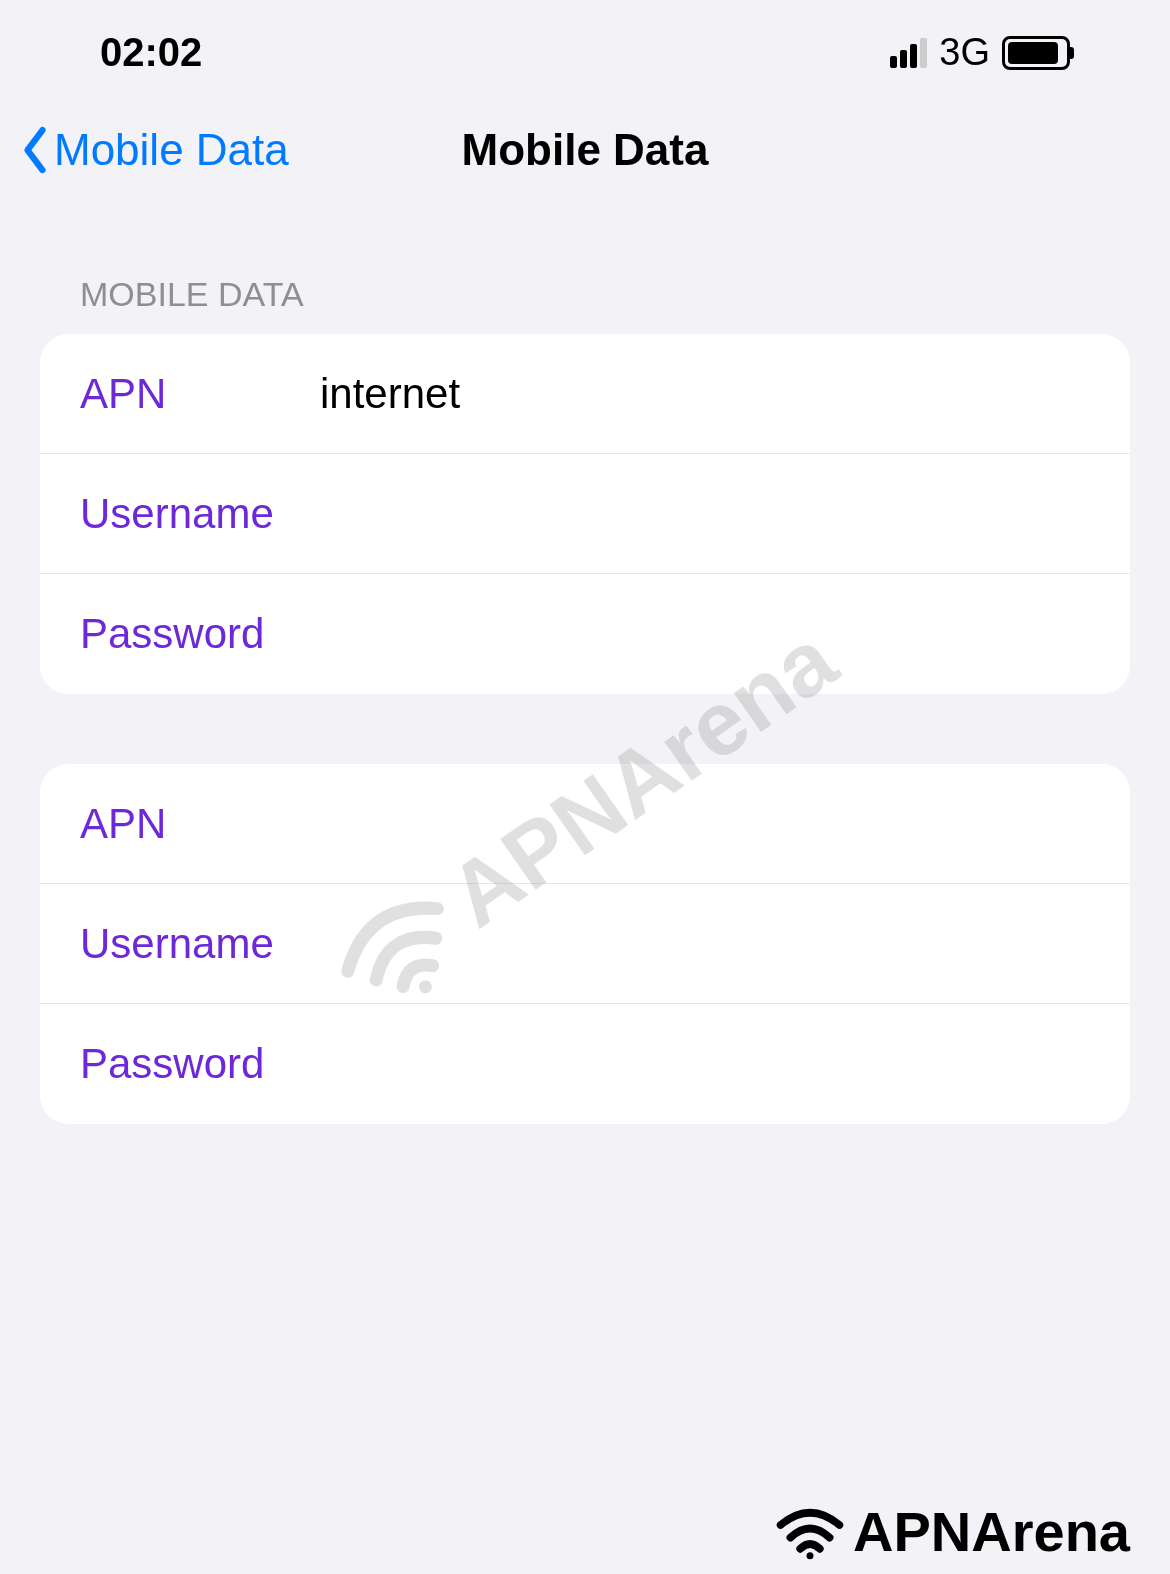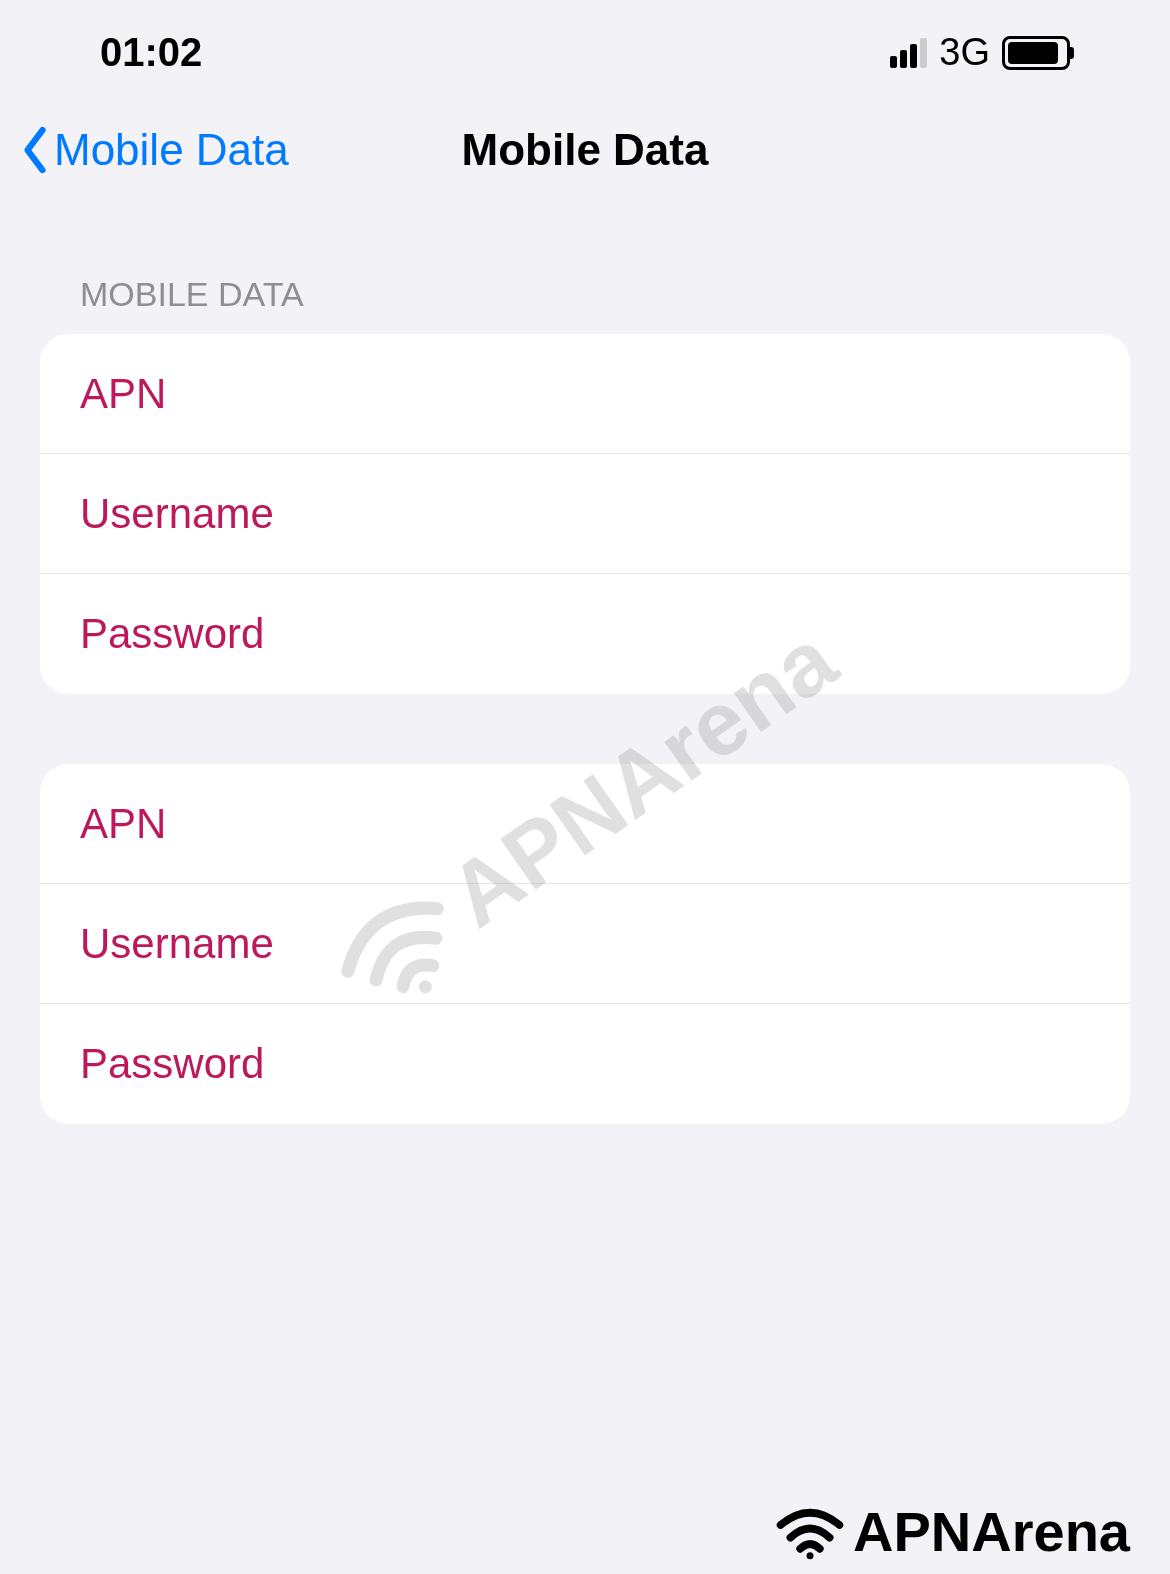--- a/index.html
+++ b/index.html
@@ -214,7 +214,7 @@
 <body>
 
 <div class="status-bar">
-  <span>01:02</span>
+  <span>02:02</span>
   <div class="status-right">
     <div class="signal-bars">
       <div class="bar bar1"></div>

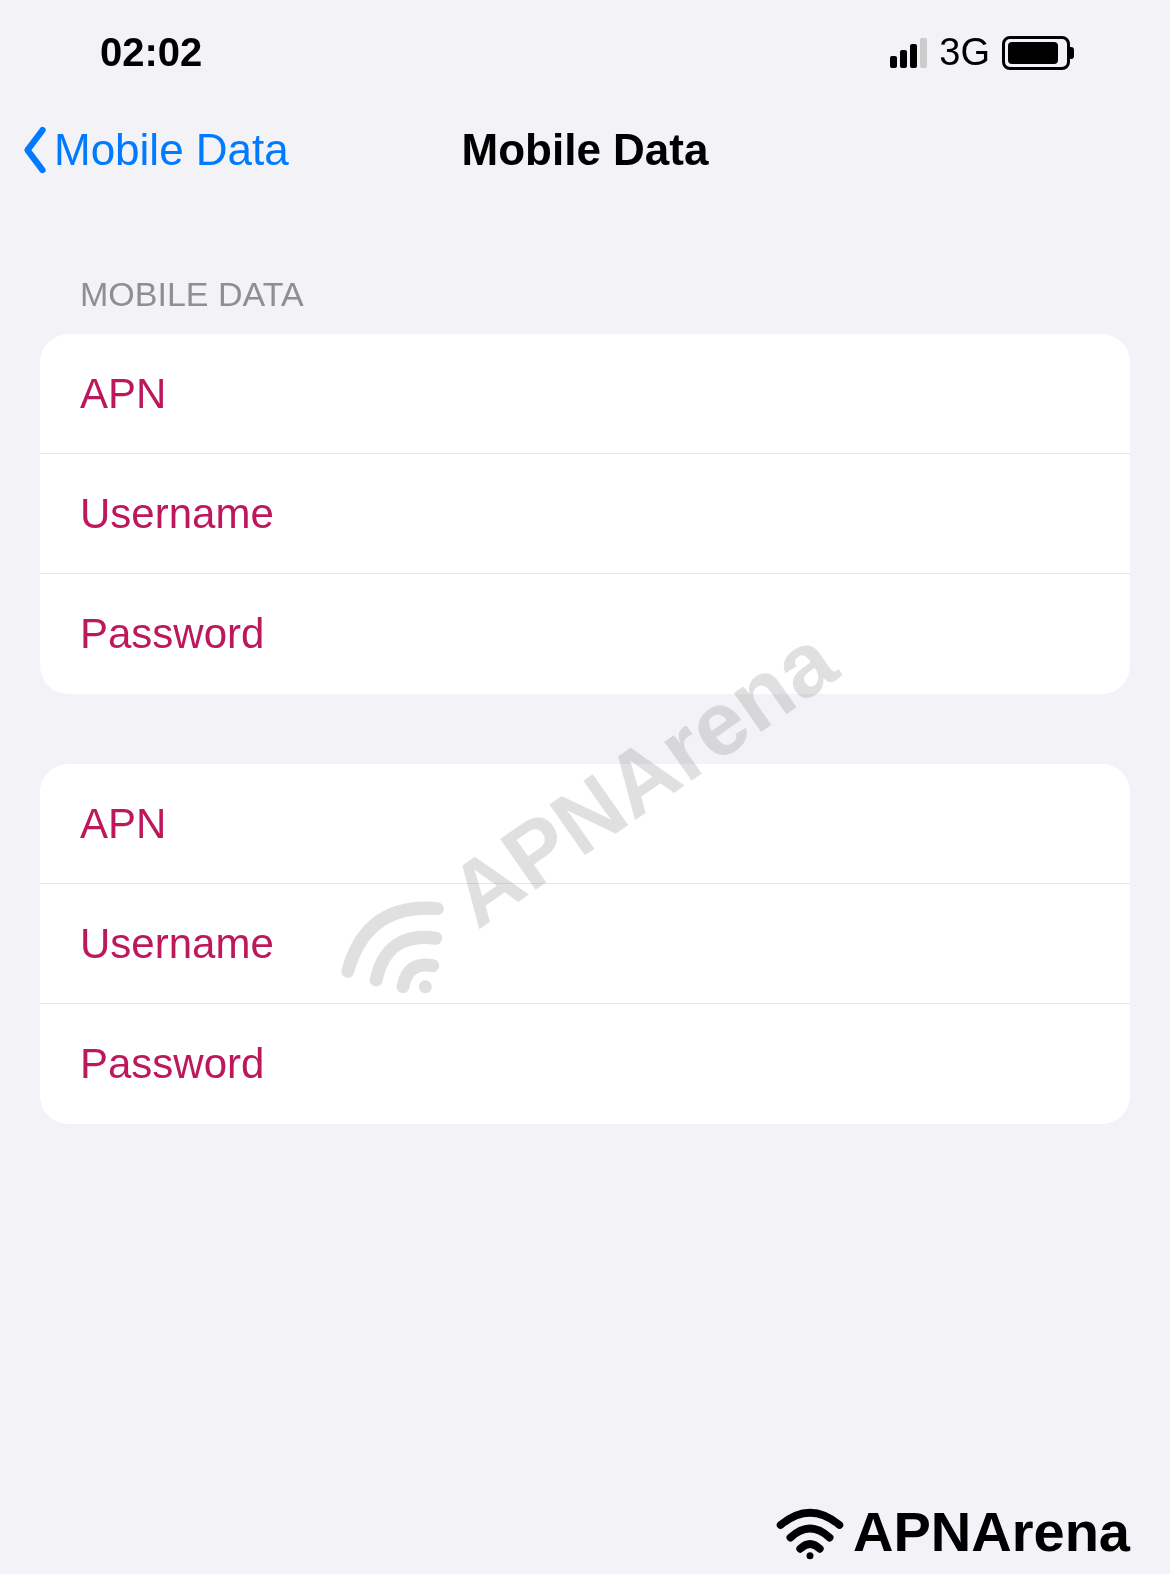--- a/index.html
+++ b/index.html
@@ -152,7 +152,7 @@
     .field-label {
       font-size: 42px;
       font-weight: 400;
-      color: #be185d;
+      color: #6d28d9;
       width: 240px;
       flex-shrink: 0;
     }

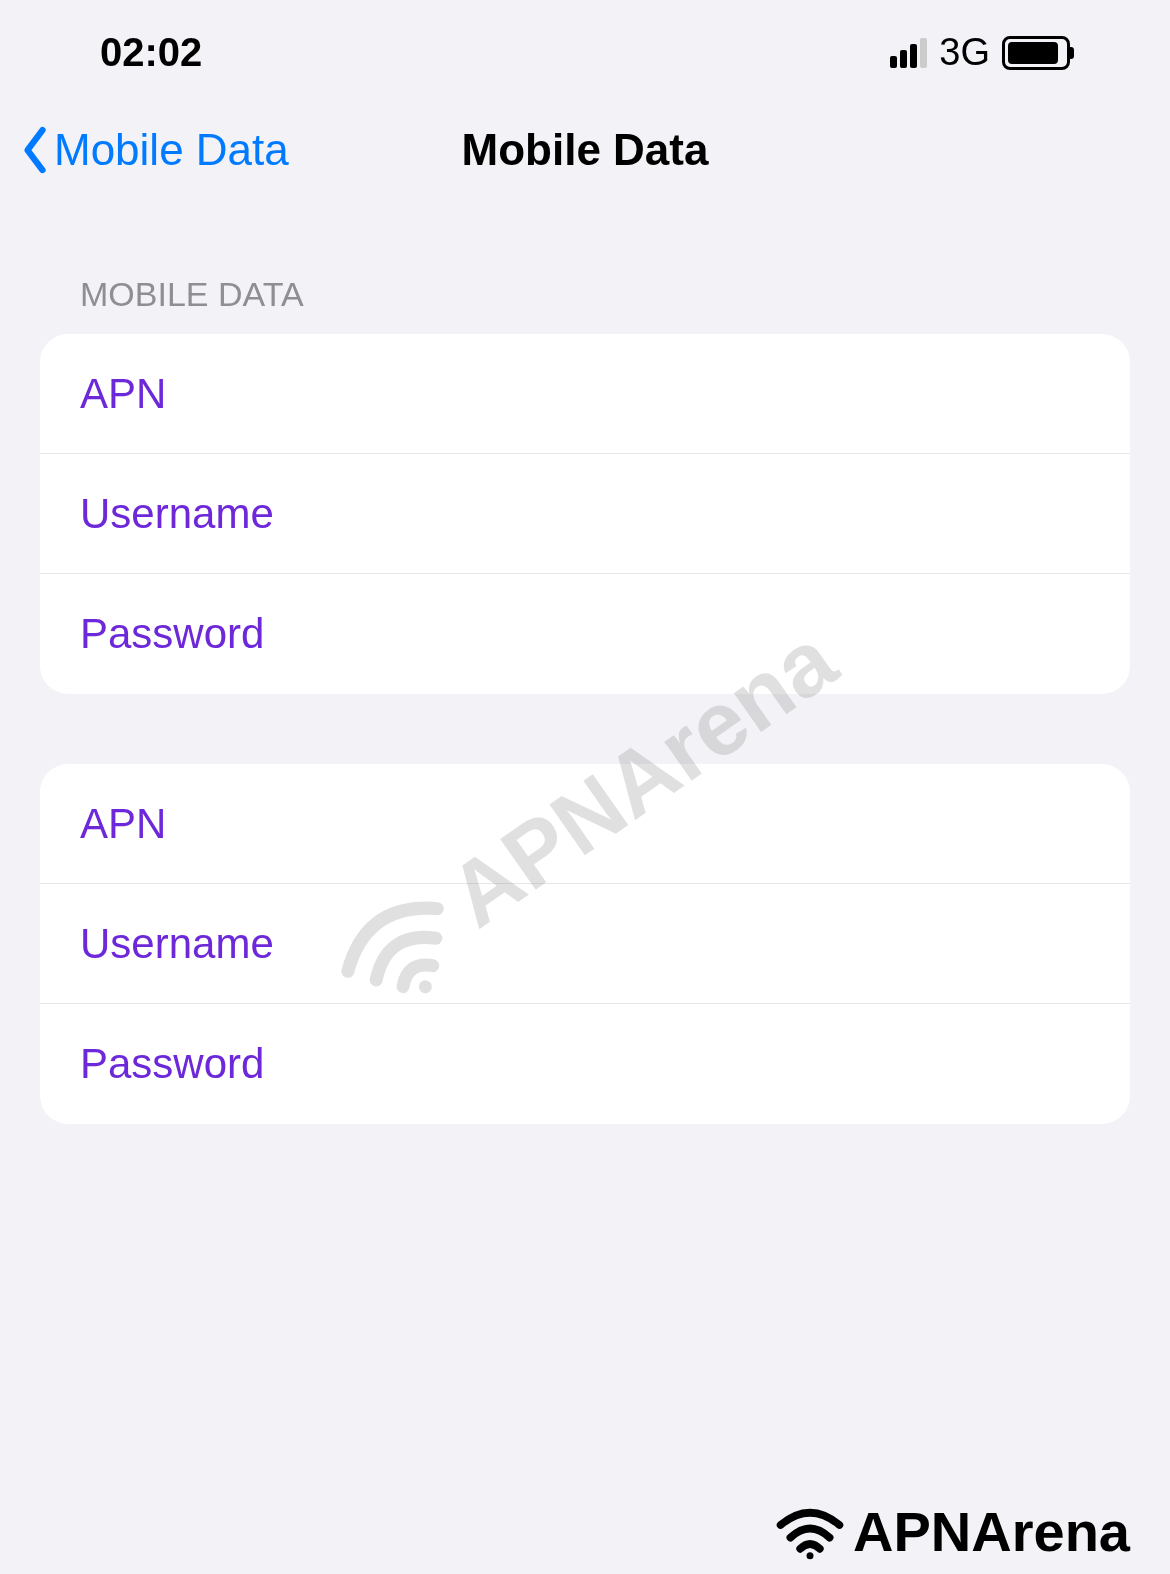--- a/index.html
+++ b/index.html
@@ -248,6 +248,7 @@
     <div class="section-group">
       <div class="field-row">
         <span class="field-label">APN</span>
+        <input class="field-value" type="text" value="internet" style="">
       </div>
       <div class="field-row">
         <span class="field-label">Username</span>

